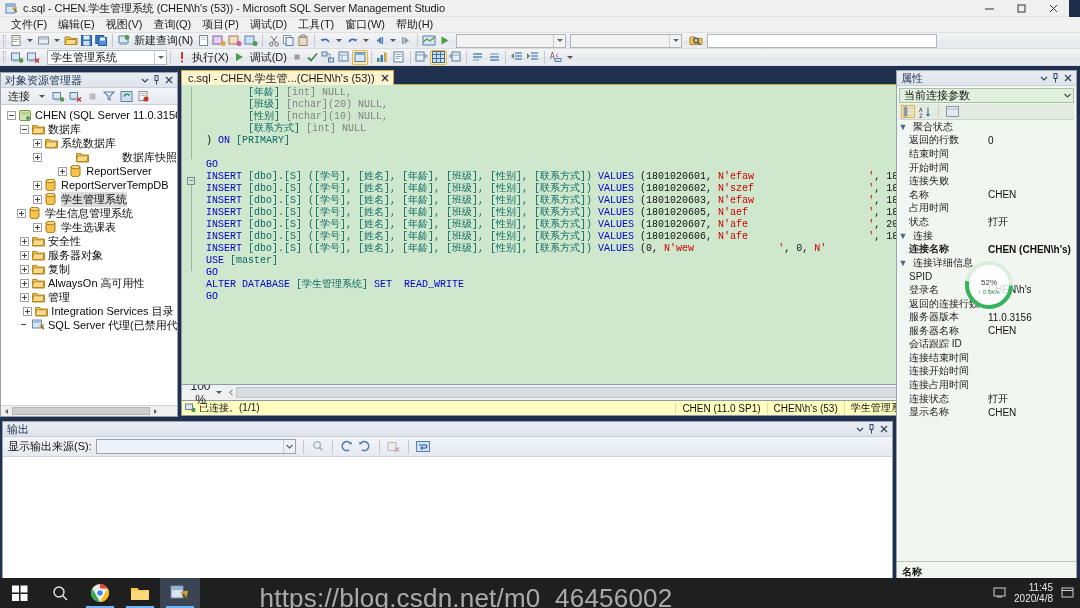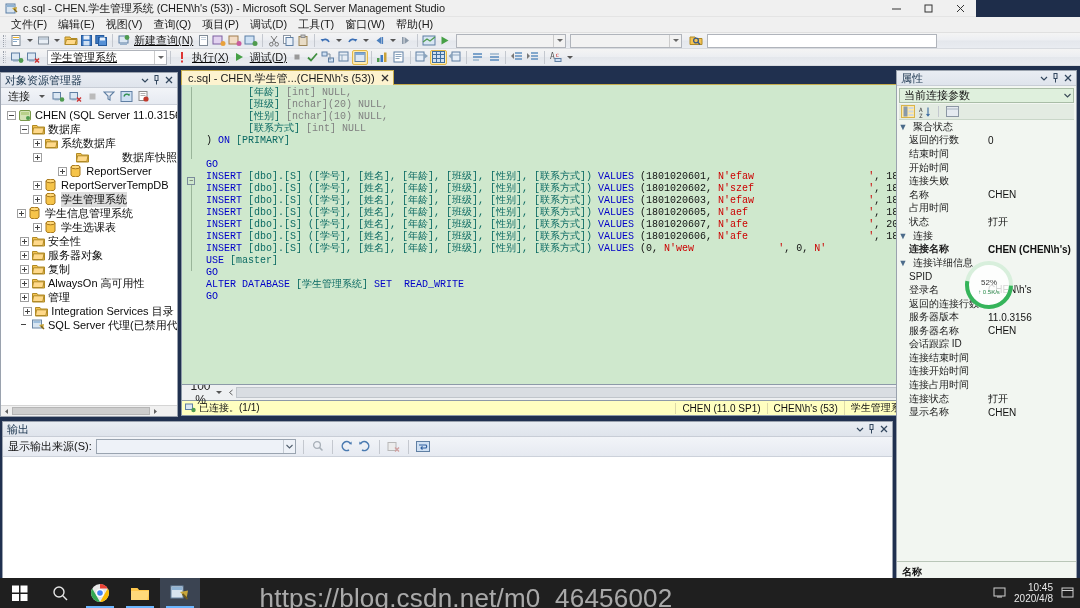--- a/index.html
+++ b/index.html
@@ -15,7 +15,7 @@
 
   
   .titlebar {
-    position: absolute; left: 0; top: 0; width: 976px; height: 17px;
+    position: absolute; left: 0; top: 0; width: 1069px; height: 17px;
     background: #f0f0f0;
     display: flex; align-items: center;
     border-bottom: 1px solid #e4e4e4;

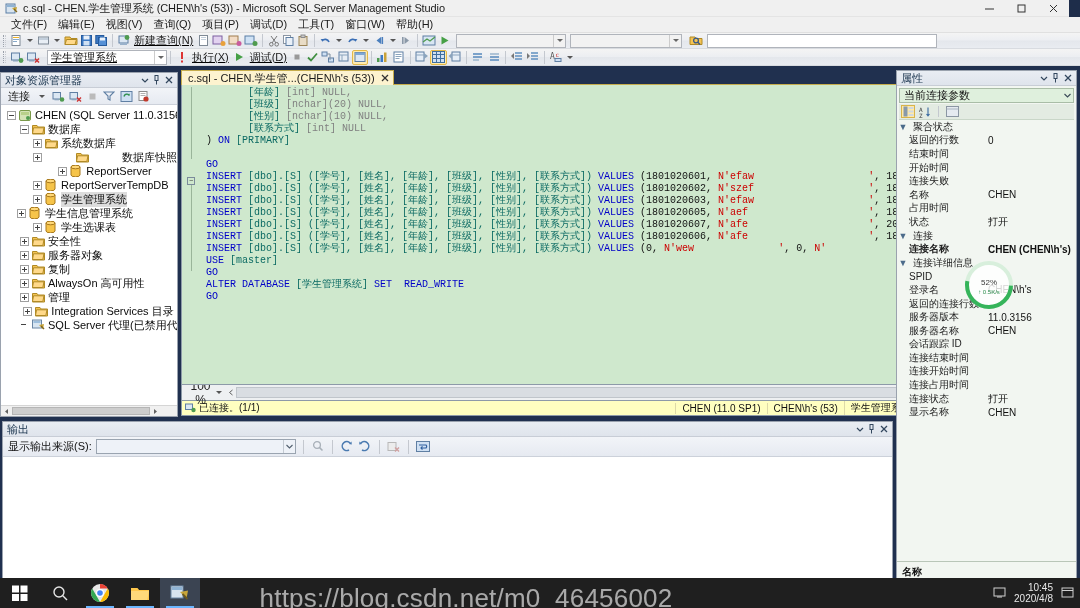--- a/index.html
+++ b/index.html
@@ -53,7 +53,6 @@
     background: linear-gradient(to bottom,#f4f4f4 0%,#eceef2 48%,#e4e7ec 52%,#e9ecf1 100%);
     display: flex; align-items: center;
     border-bottom: 1px solid #d8dbe0;
-    text-decoration: underline;
   }
   .toolbar1 { top: 33px; height: 16px; }
   .toolbar2 { top: 49px; height: 17px; }

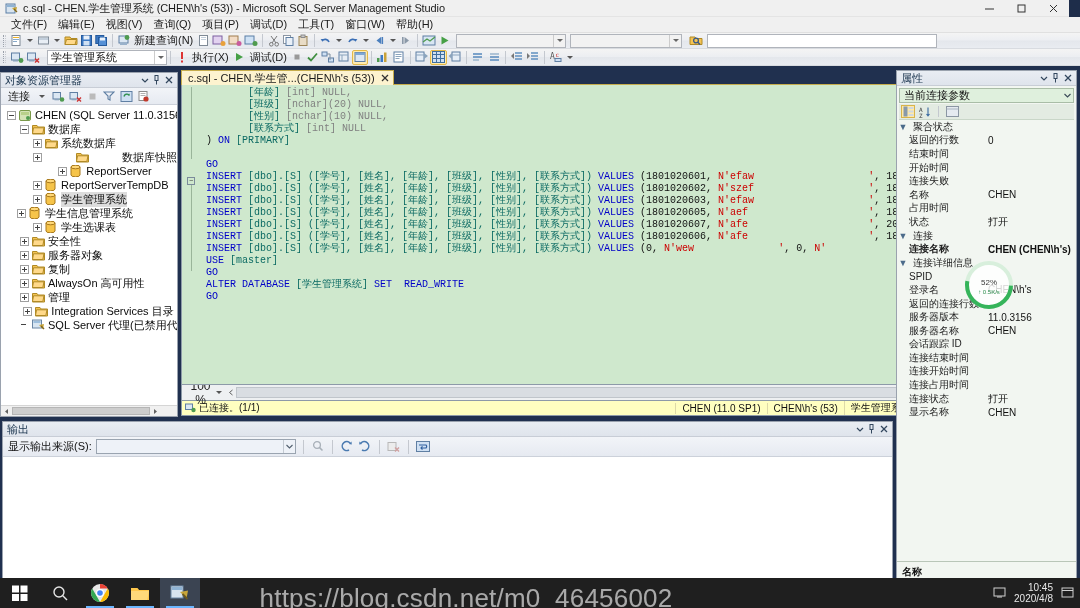--- a/index.html
+++ b/index.html
@@ -1325,7 +1325,7 @@
           </svg>
       </span>
       <span class="tb-clock">
-        <div>10:45</div>
+        <div>11:45</div>
         <div>2020/4/8</div>
       </span>
       <span>

